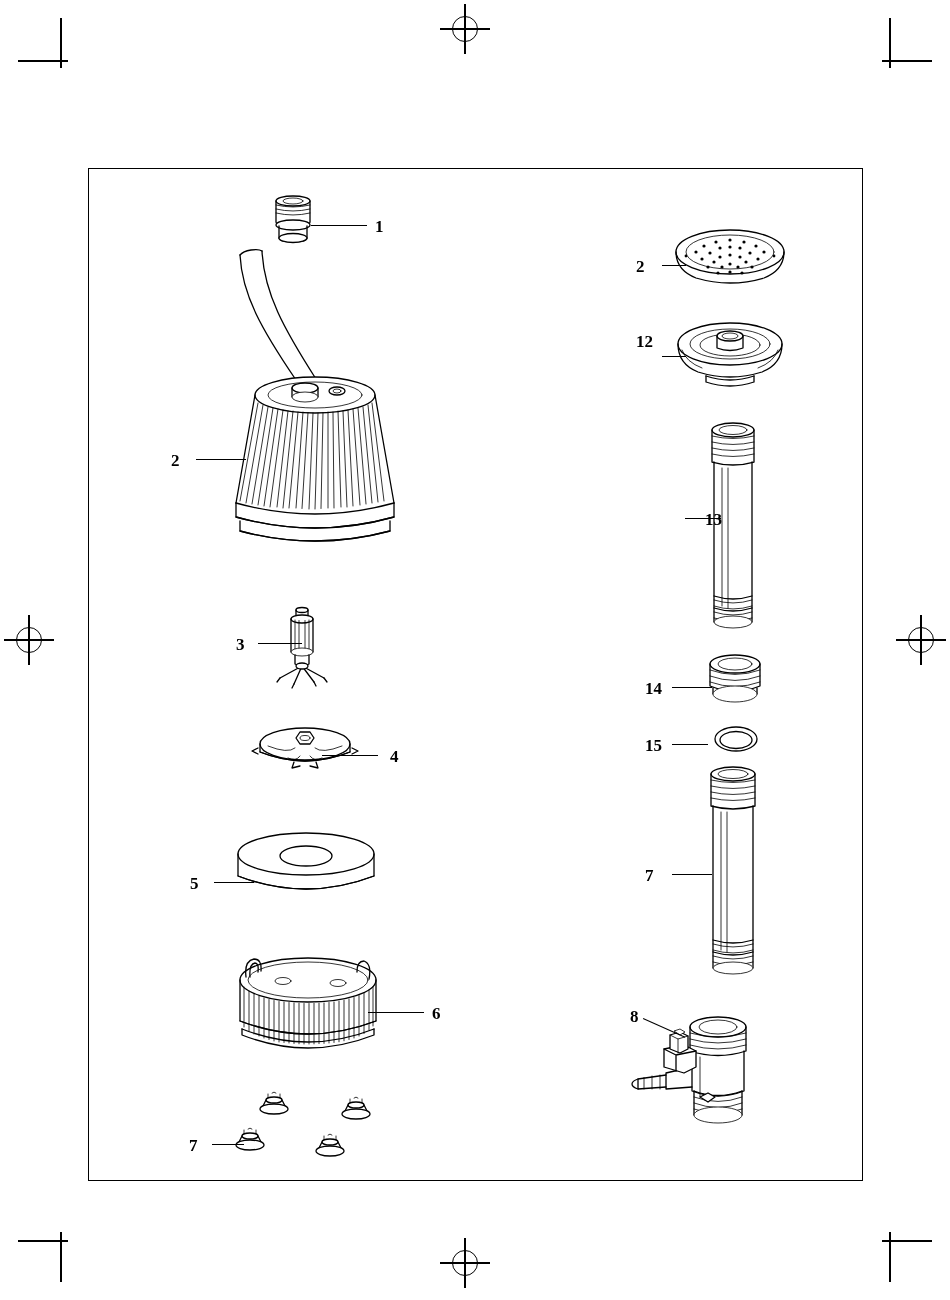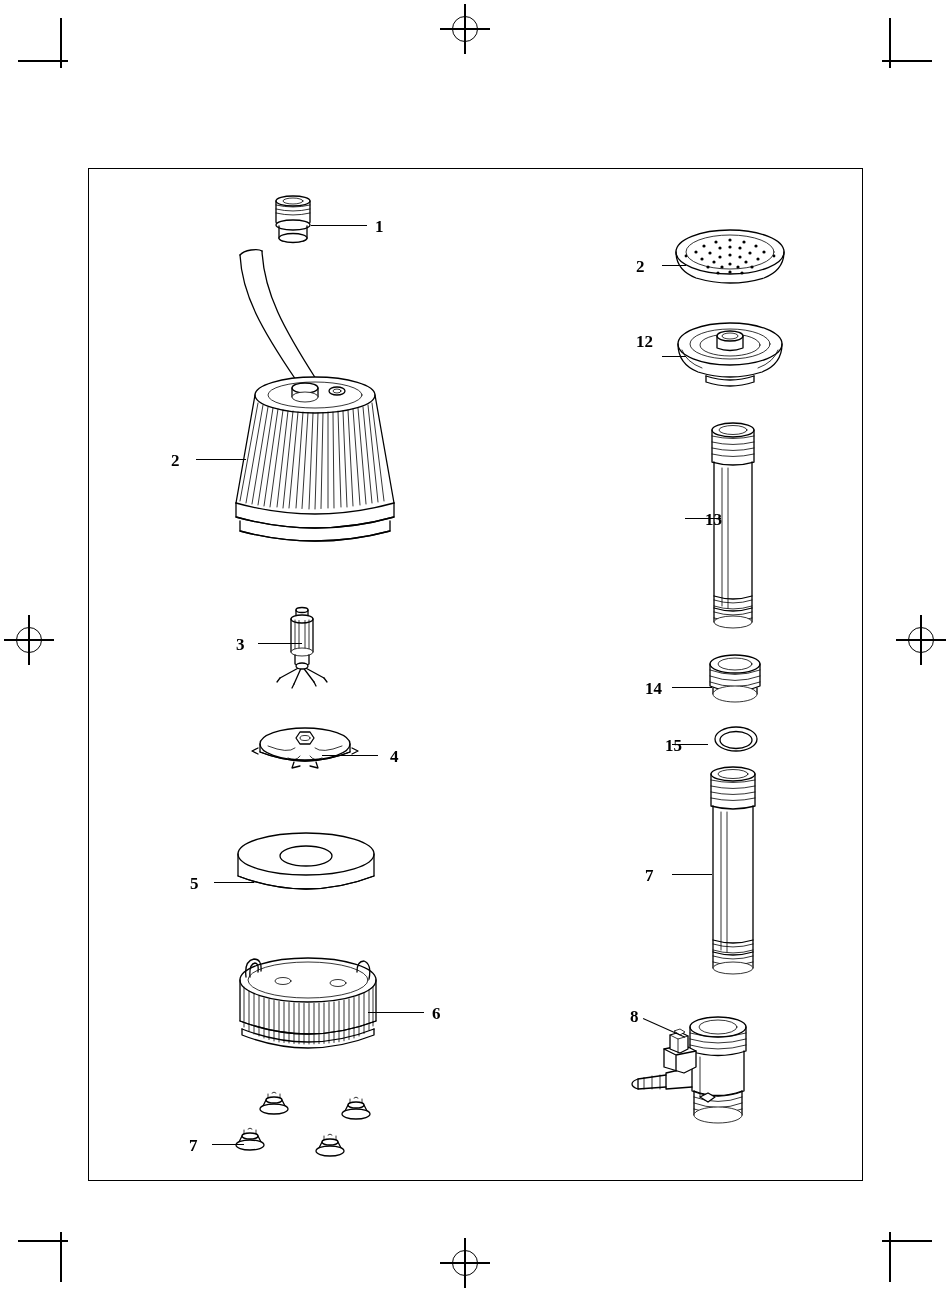--- a/index.html
+++ b/index.html
@@ -393,7 +393,7 @@
   </svg>
 </div>
 <div class="leader" style="left:672px;top:744px;width:36px;"></div>
-<div class="callout-num" style="left:645px;top:737px;margin-left:20px;">15</div>
+<div class="callout-num" style="left:645px;top:737px;">15</div>
 
 <div class="part" style="left:700px;top:762px;">
   <svg width="70" height="218" viewBox="0 0 70 218">

